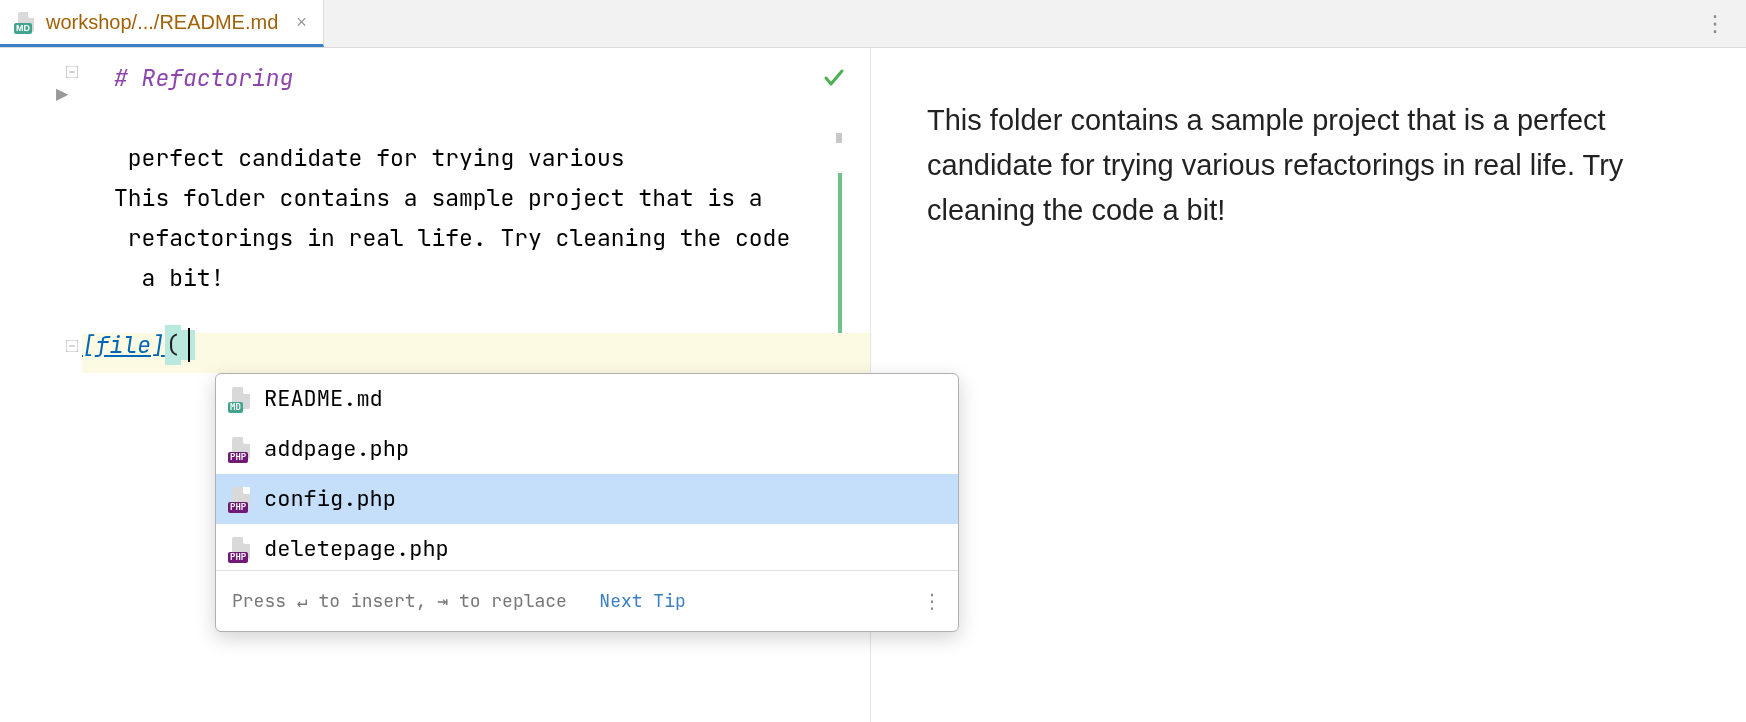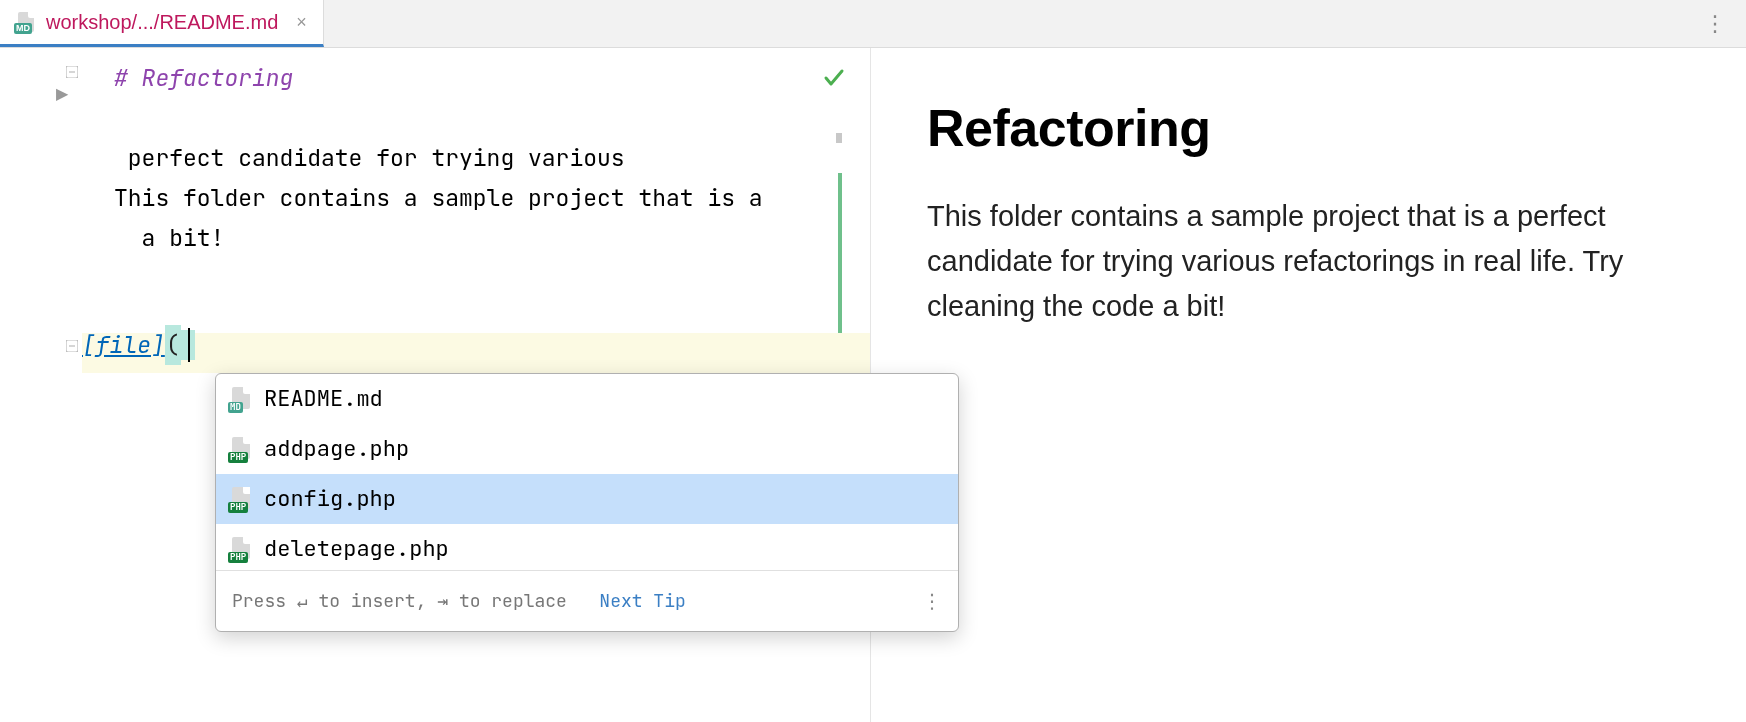--- a/index.html
+++ b/index.html
@@ -7,7 +7,7 @@
     
     .tab-bar { height: 48px; background: #f2f2f2; border-bottom: 1px solid #dcdcdc; display: flex; align-items: stretch; position: relative; }
     .tab { display: flex; align-items: center; padding: 0 16px; background: #fff; border-right: 1px solid #dcdcdc; position: relative; gap: 10px; border-bottom: 3px solid #3b7fc4; }
-    .tab-label { color: #be185d; font-size: 20px; }
+    .tab-label { color: #a16207; font-size: 20px; }
     .tab-close { color: #999; font-size: 18px; cursor: pointer; margin-left: 8px; }
     .tab-bar-kebab { margin-left: auto; padding: 0 20px; display: flex; align-items: center; color: #888; font-size: 22px; cursor: pointer; }
     

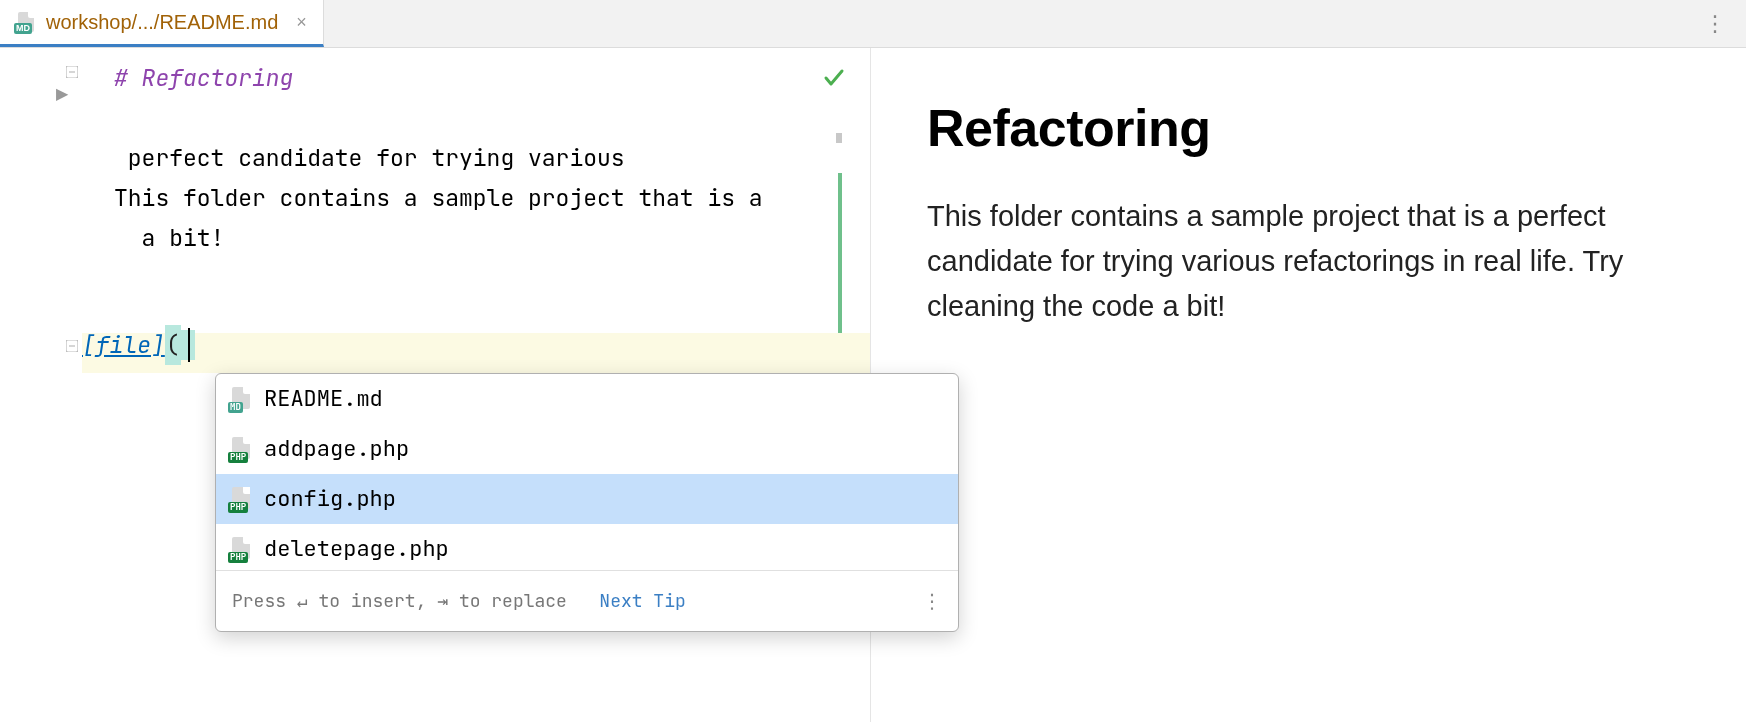--- a/index.html
+++ b/index.html
@@ -159,7 +159,6 @@
   </div>
 
   <div class="preview-pane">
-    <h1 class="preview-h1">Refactoring</h1>
     <p class="preview-p">This folder contains a sample project that is a perfect candidate for trying various refactorings in real life. Try cleaning the code a bit!</p>
   </div>
 </div>

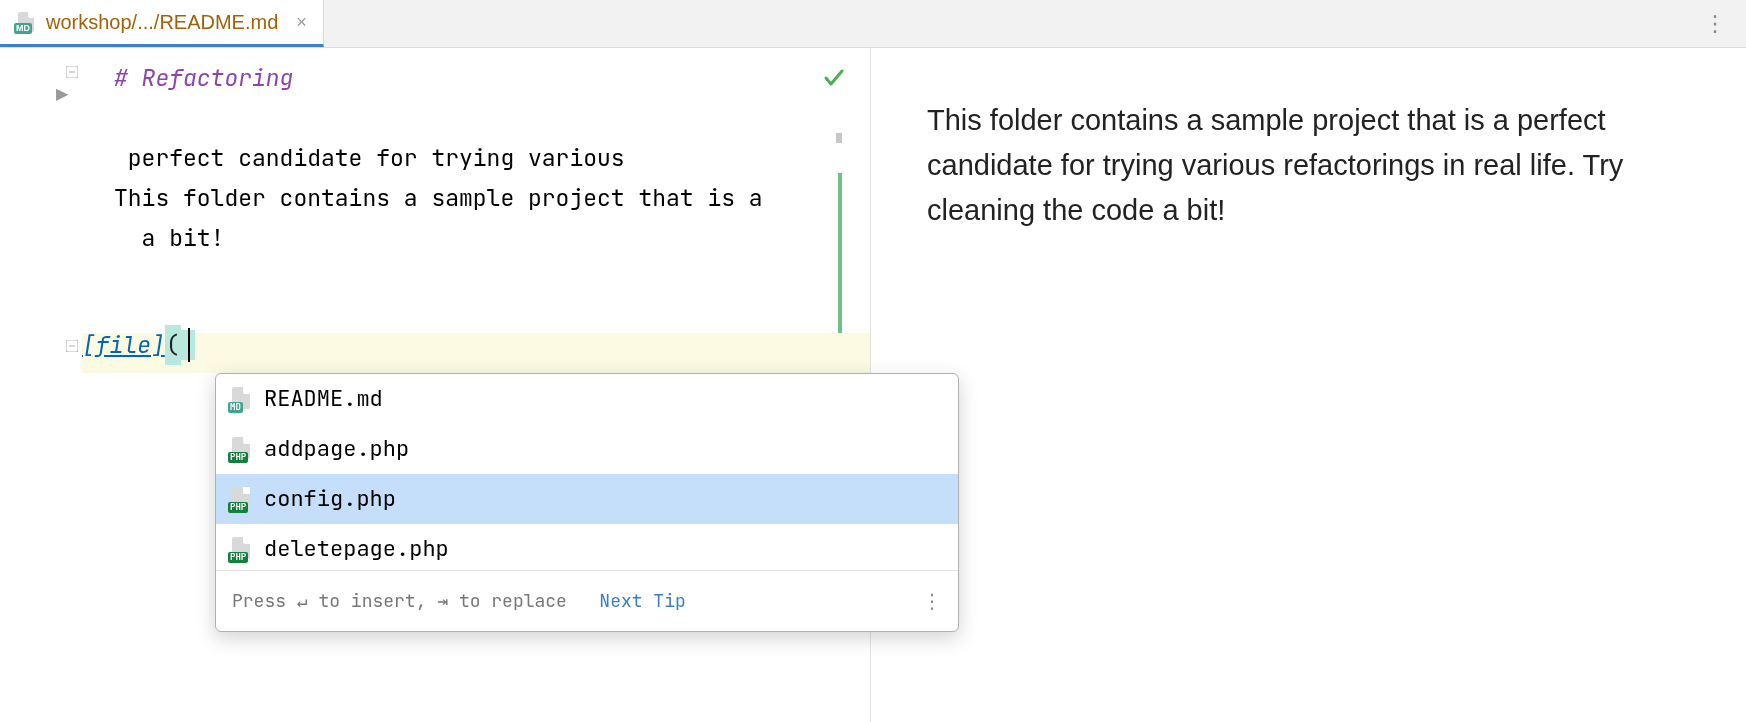--- a/index.html
+++ b/index.html
@@ -106,6 +106,7 @@
       <div class="code-line"> </div>
       <div class="code-line"> perfect candidate for trying various</div>
       <div class="code-line">This folder contains a sample project that is a</div>
+      <div class="code-line"> refactorings in real life. Try cleaning the code</div>
       <div class="code-line">  a bit!</div>
 
       <div class="highlighted-line"></div>

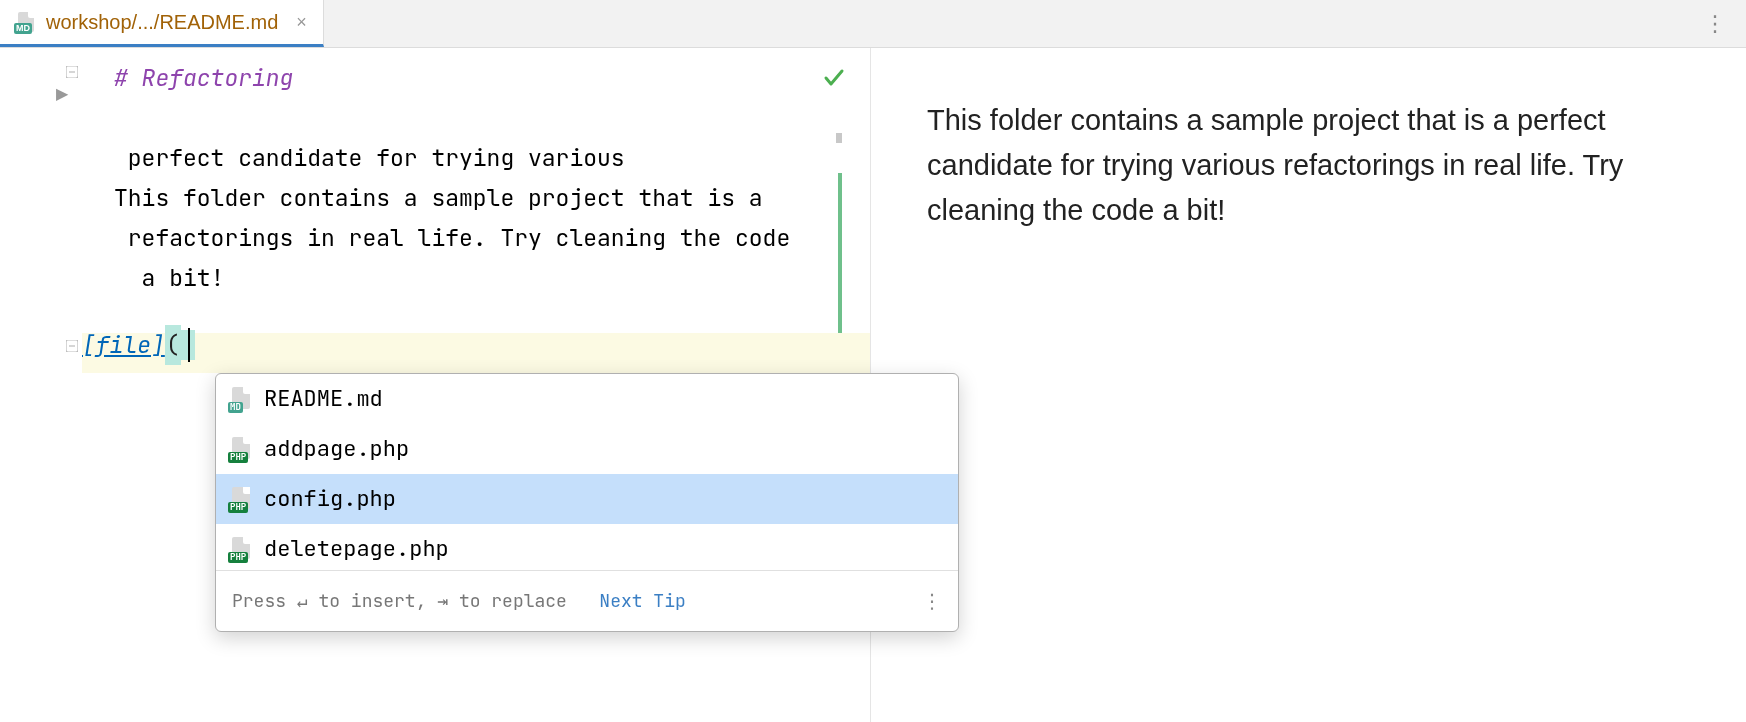--- a/index.html
+++ b/index.html
@@ -56,7 +56,7 @@
     .file-icon-page::before { content: ''; position: absolute; top: 0; right: 0; width: 7px; height: 7px; background: #fff; border-bottom-left-radius: 2px; }
     .file-icon-badge { position: absolute; bottom: -2px; left: -2px; color: #fff; font-size: 9px; font-weight: bold; padding: 1px 2px; border-radius: 2px; line-height: 1; }
     .badge-md { background: #42a38f; }
-    .badge-php { background: #15803d; }
+    .badge-php { background: #701a75; }
     
     .fold-svg { width: 12px; height: 12px; }
     .check-svg { width: 24px; height: 24px; }

